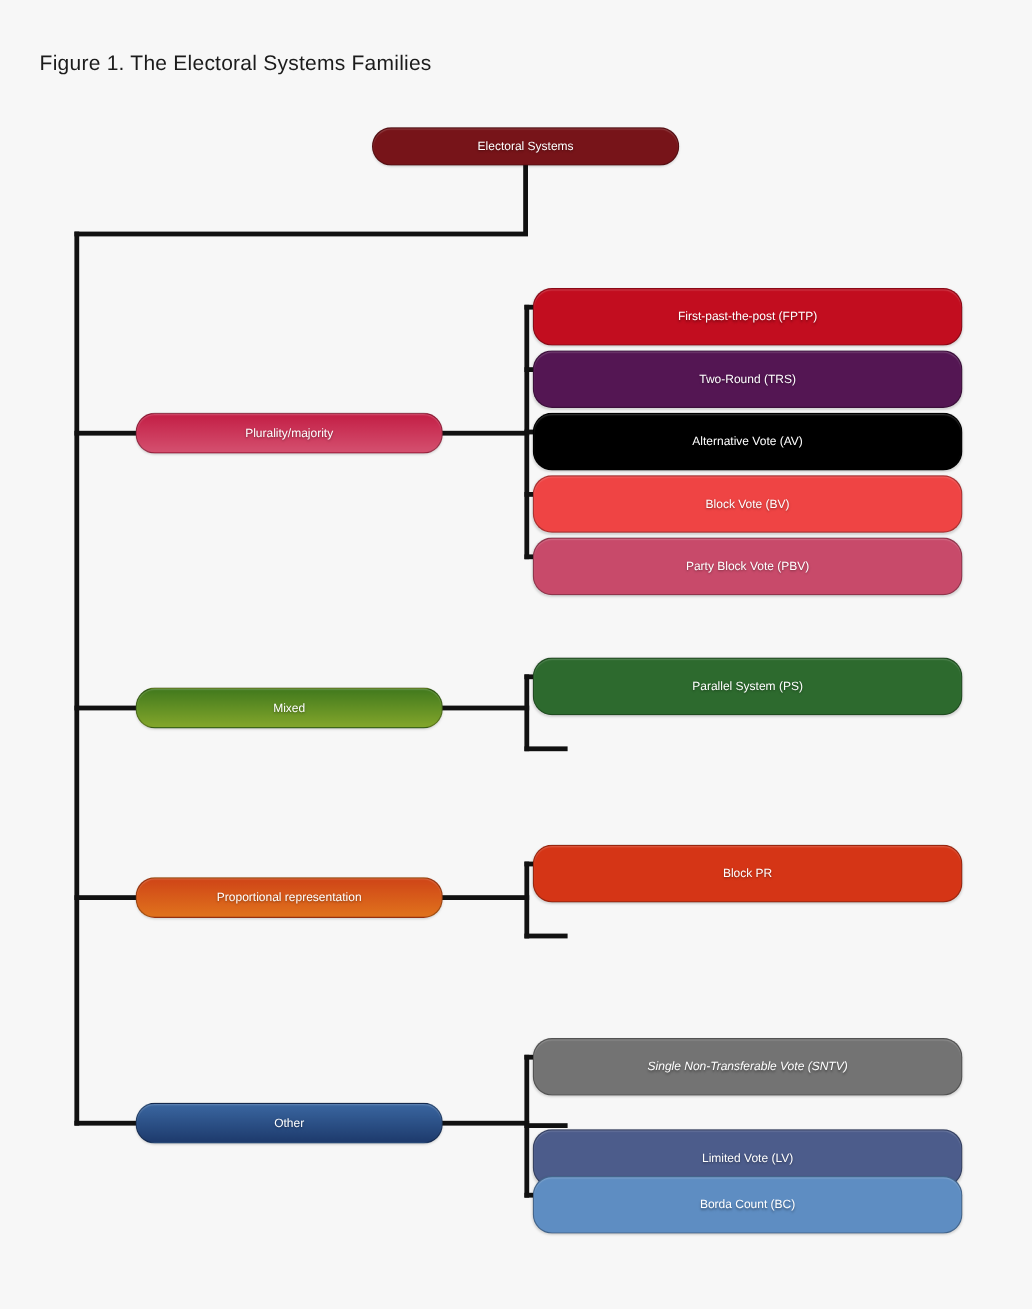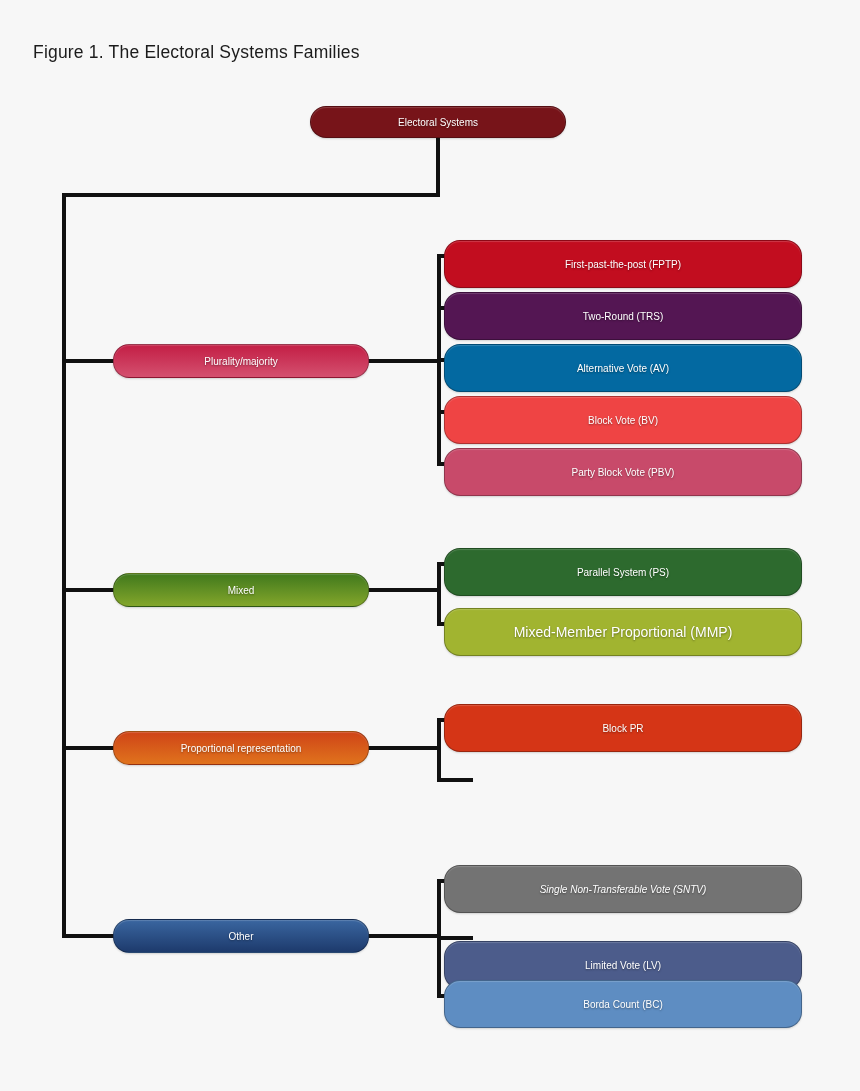--- a/index.html
+++ b/index.html
@@ -69,7 +69,7 @@
 
   <div class="node child" style="top: 240px; background: rgb(194, 13, 31);">First-past-the-post (FPTP)</div>
   <div class="node child" style="top: 292px; background: rgb(84, 22, 83);">Two-Round (TRS)</div>
-  <div class="node child" style="top: 344px; background: #0369a1;">Alternative Vote (AV)</div>
+  <div class="node child" style="top: 344px; background: #000000;">Alternative Vote (AV)</div>
   <div class="node child" style="top: 396px; background: #ef4444;">Block Vote (BV)</div>
   <div class="node child" style="top: 448px; background: rgb(200, 74, 106);">Party Block Vote (PBV)</div>
 

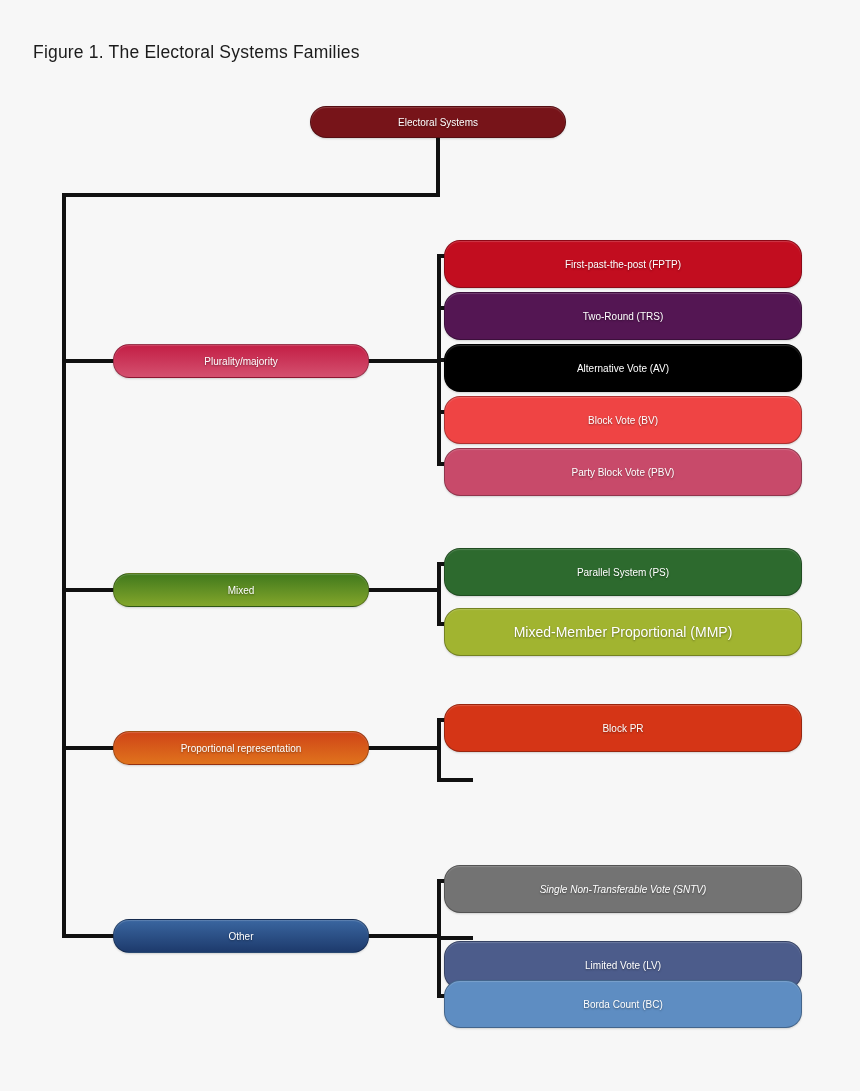--- a/index.html
+++ b/index.html
@@ -74,7 +74,6 @@
   <div class="node child" style="top: 448px; background: rgb(200, 74, 106);">Party Block Vote (PBV)</div>
 
   <div class="node child" style="top: 548px; background: rgb(45, 106, 46);">Parallel System (PS)</div>
-  <div class="node child small" style="top: 608px; background: rgb(161, 180, 48);">Mixed-Member Proportional (MMP)</div>
 
   <div class="node child" style="top: 704px; background: rgb(213, 53, 22);">Block PR</div>
 

